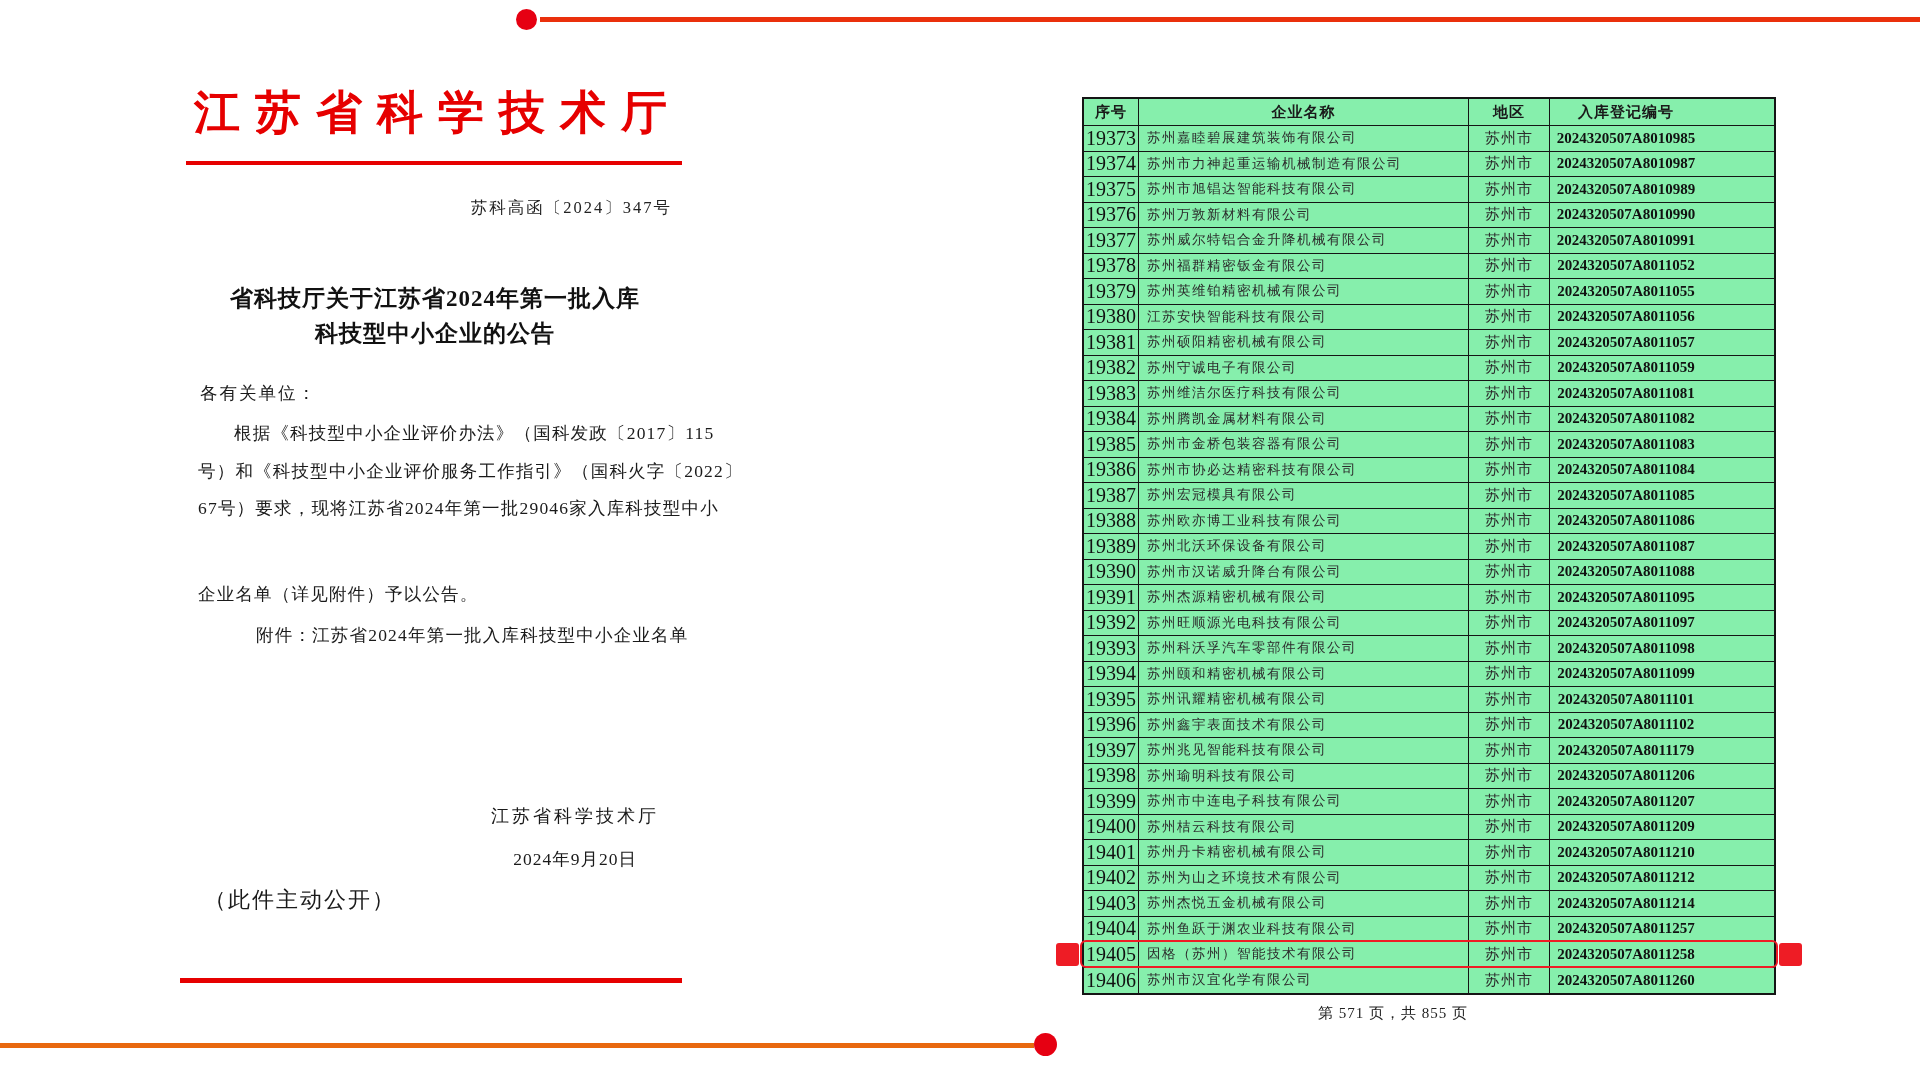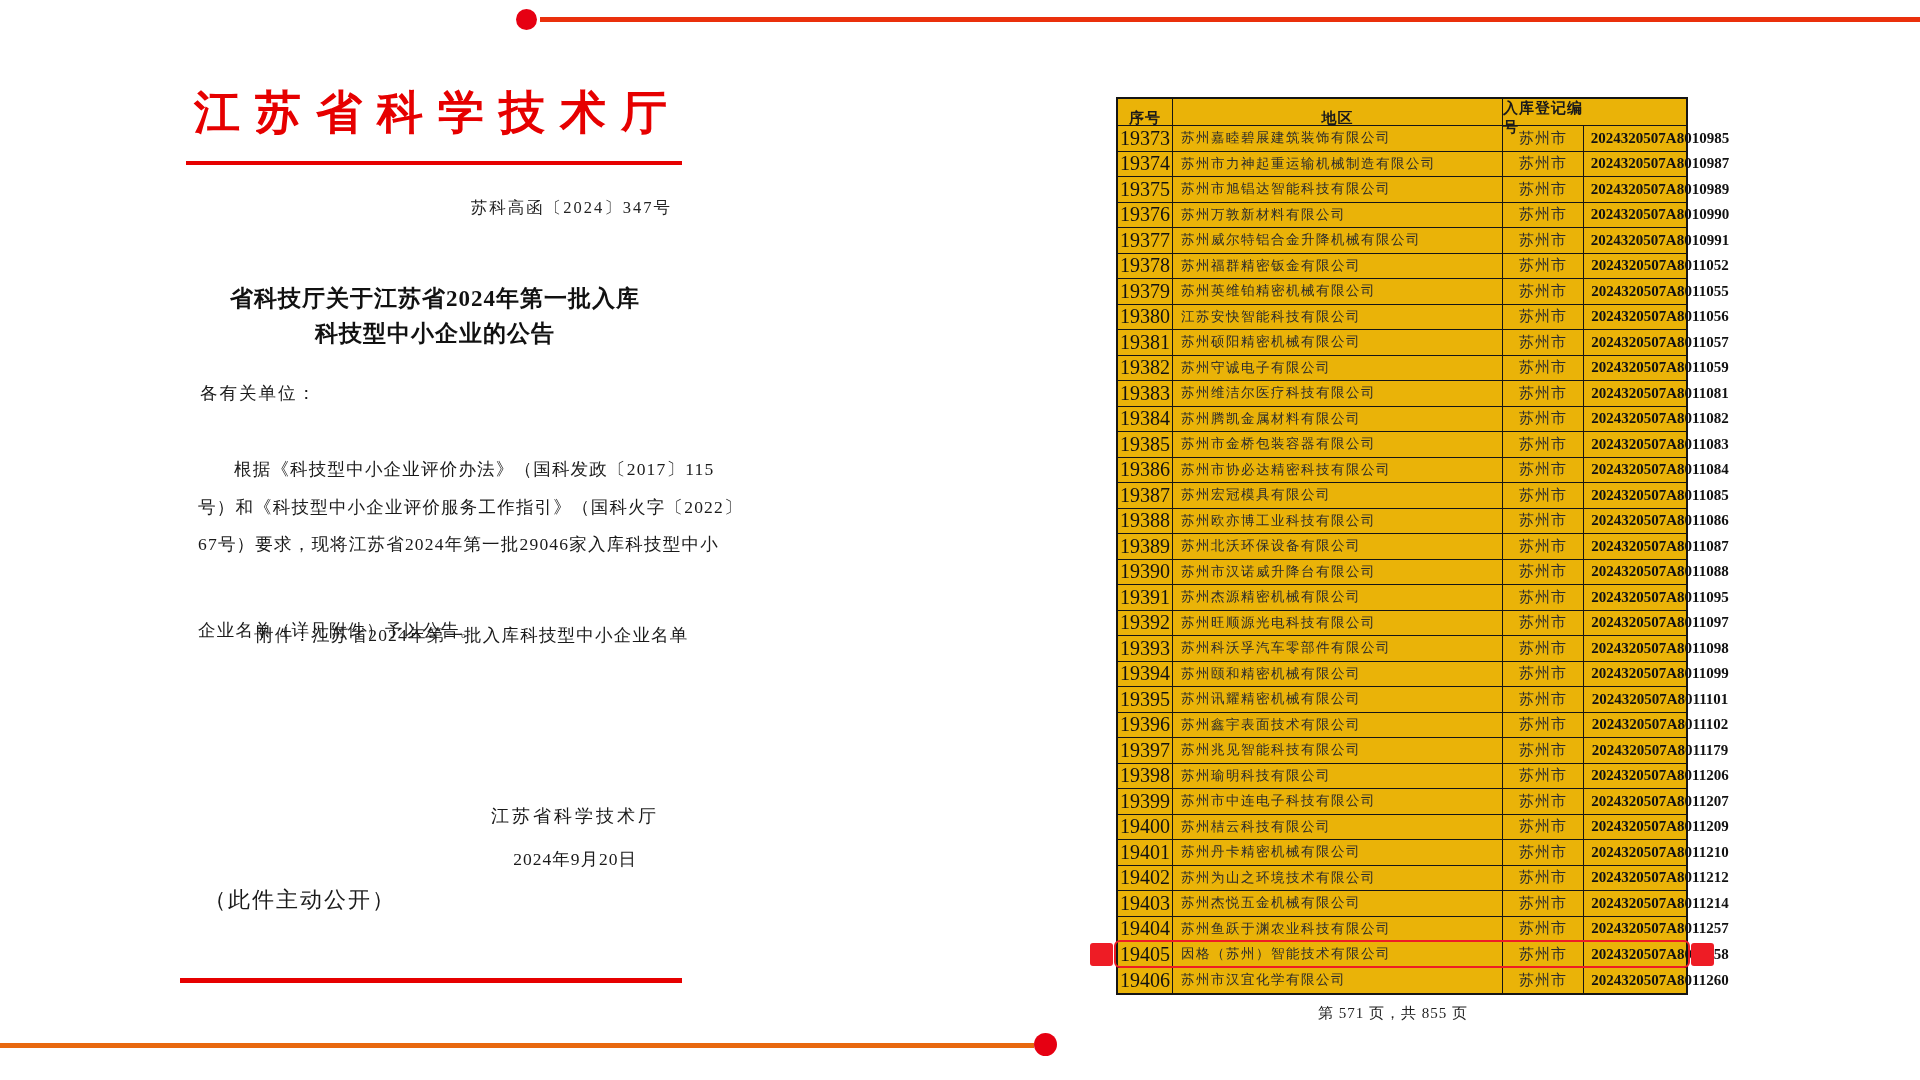--- a/index.html
+++ b/index.html
@@ -36,7 +36,7 @@
   .doc-bottom-line{left:180px;top:978px;width:502px;height:5px;background:#e60000;}
 
   
-  .sme-table{left:1082px;top:97px;width:572px;border:2px solid #151515;background:#eab308;margin-left:34px;}
+  .sme-table{left:1082px;top:97px;width:694px;border:2px solid #151515;background:#86efac;}
   .thead{display:grid;grid-template-columns:55px 330px 81px 152px;height:27px;border-bottom:1.6px solid #151515;}
   .thead .hc{display:flex;align-items:center;justify-content:center;font-weight:bold;font-size:15px;border-right:1.2px solid #151515;letter-spacing:1px;}
   .thead .hc:last-child{border-right:none;}

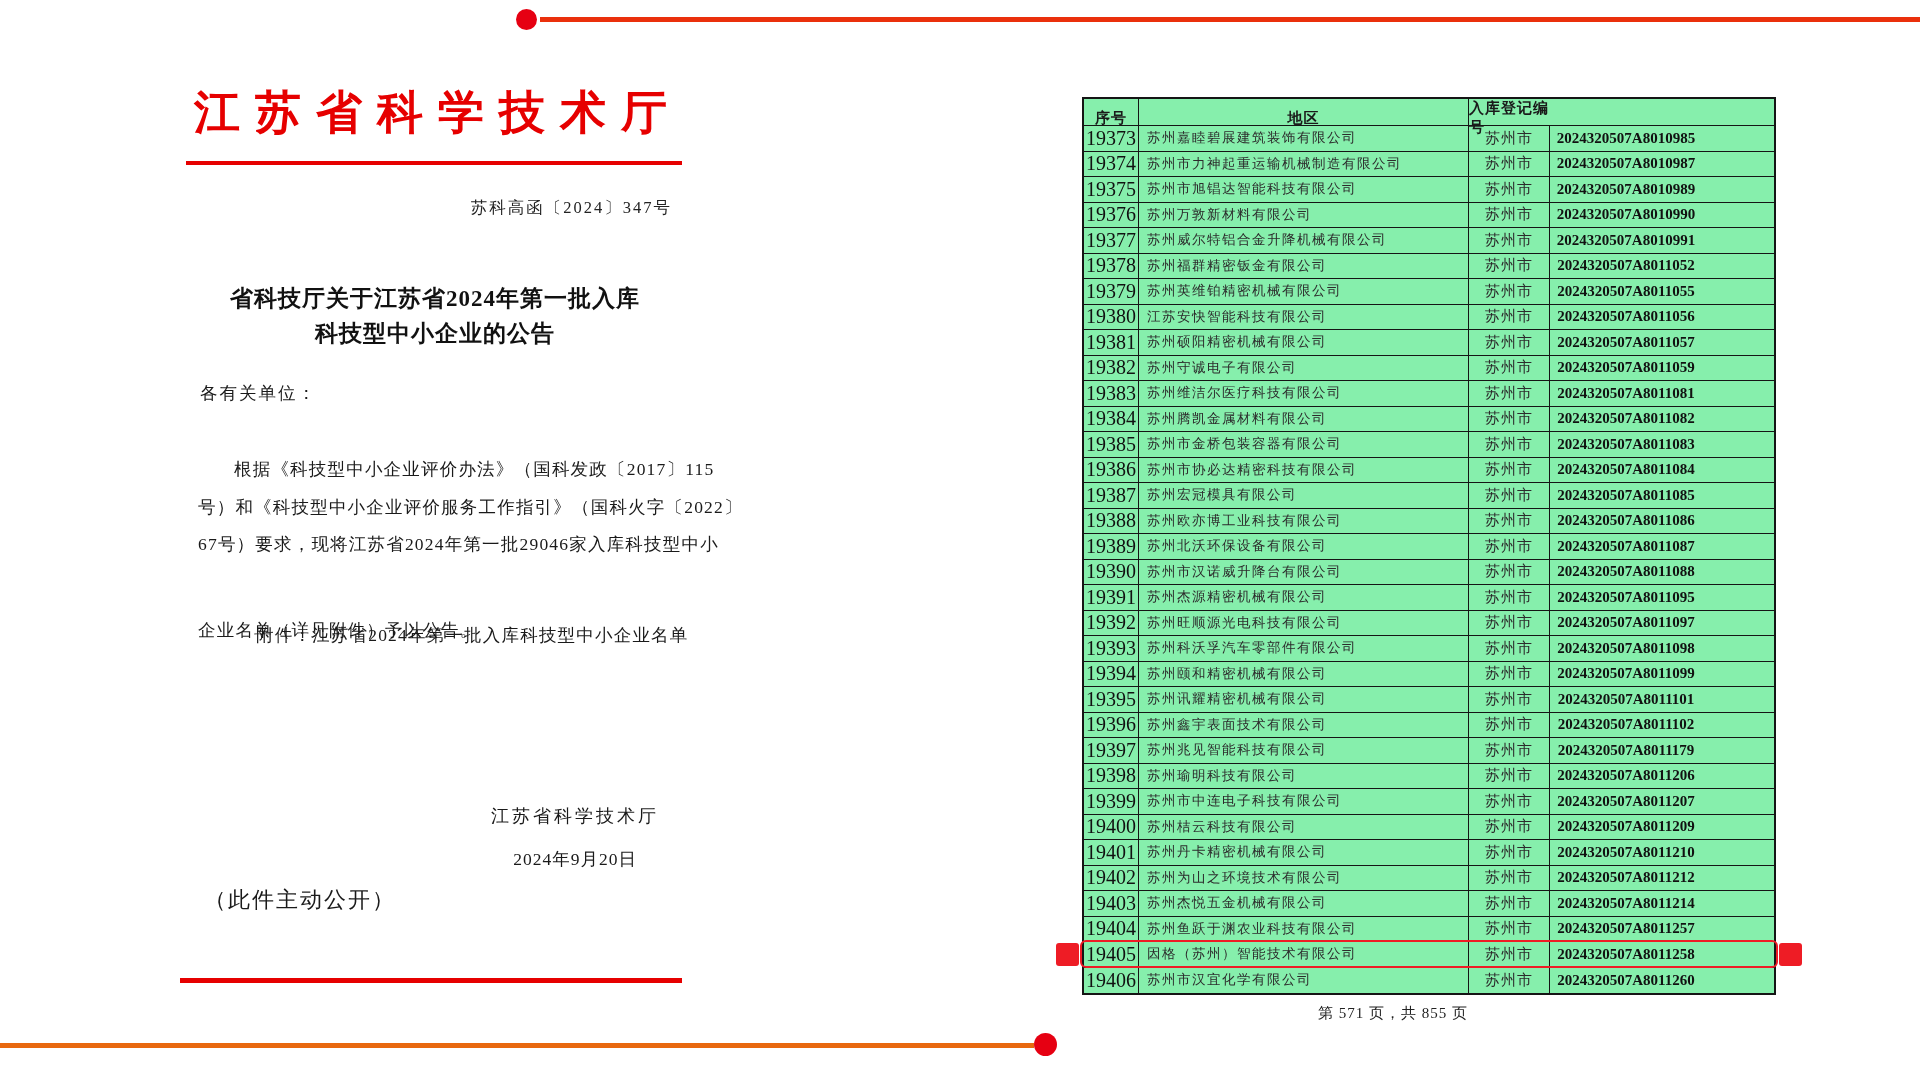--- a/index.html
+++ b/index.html
@@ -83,6 +83,7 @@
 <div class="abs sme-table">
   <div class="thead">
     <div class="hc">序号</div>
+    <div class="hc">企业名称</div>
     <div class="hc">地区</div>
     <div class="hc">入库登记编号</div>
   </div>

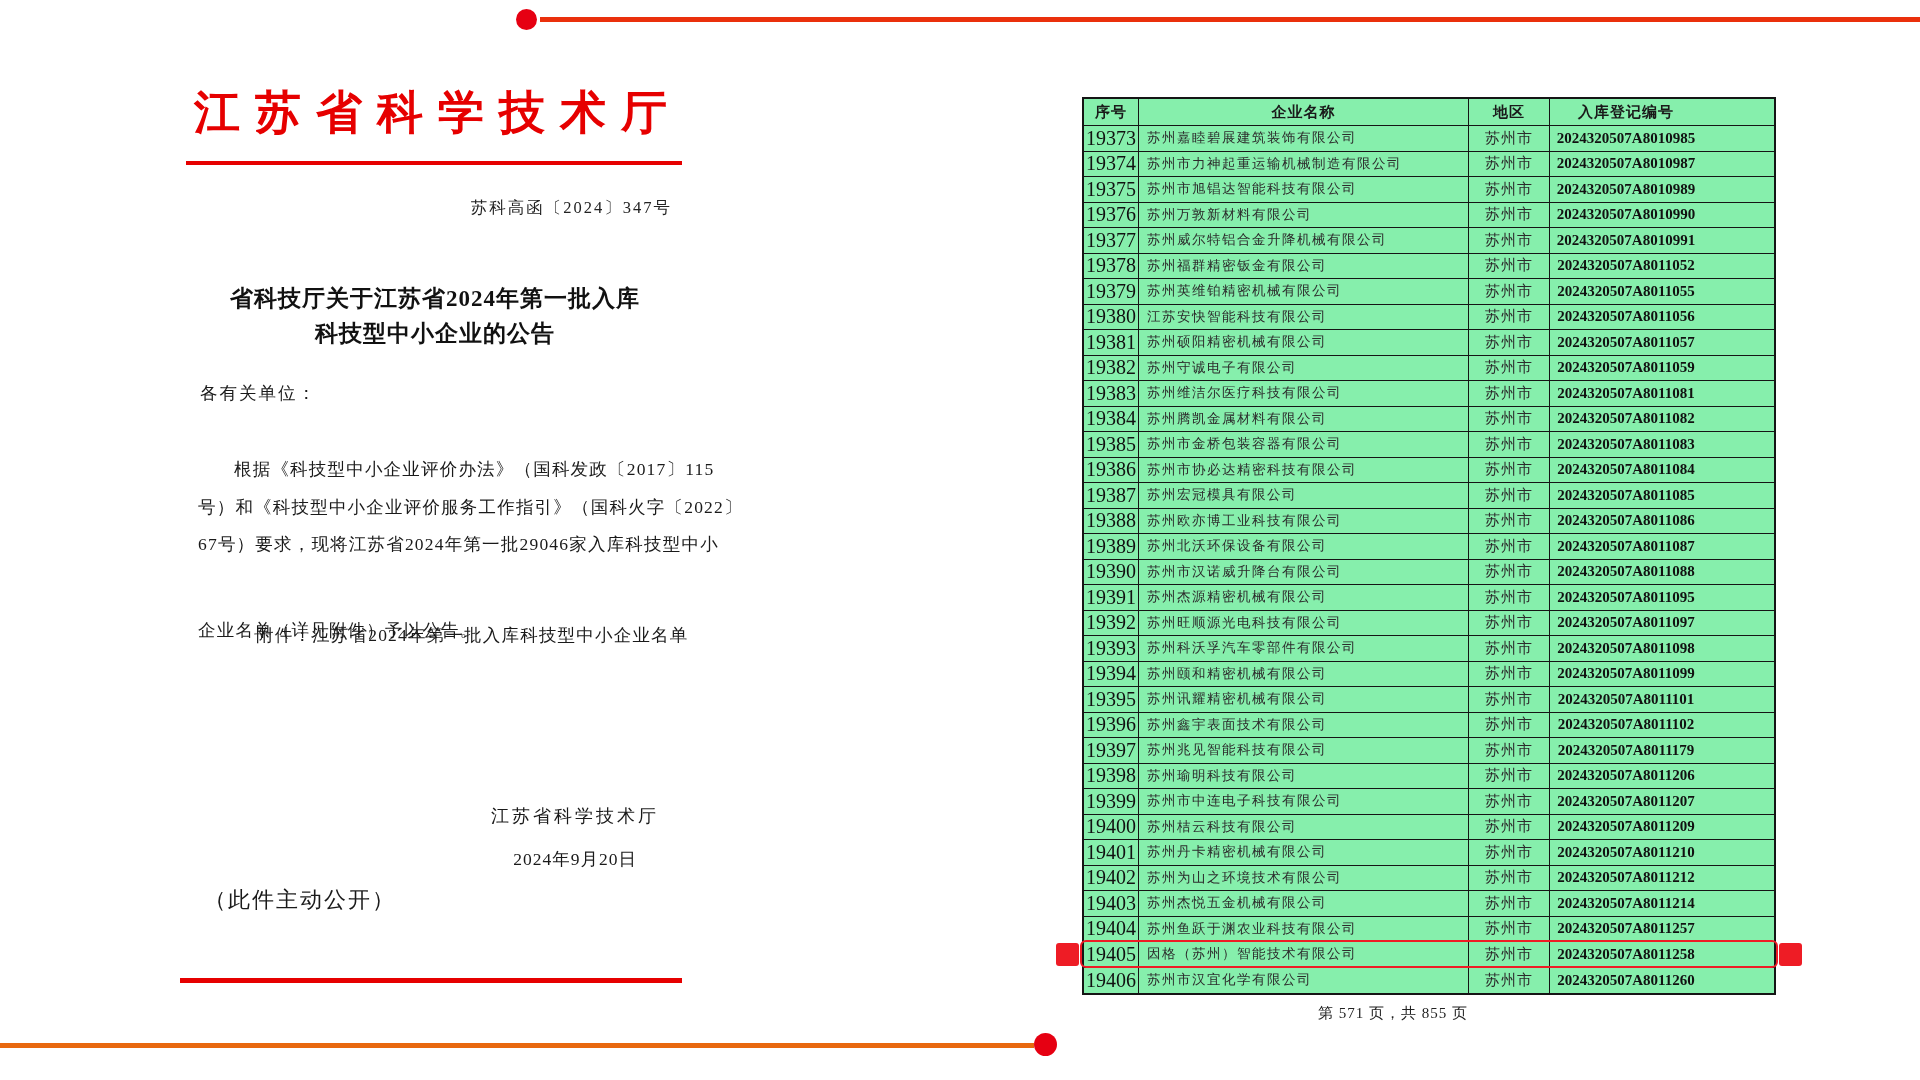--- a/index.html
+++ b/index.html
@@ -27,7 +27,7 @@
   .salutation{left:200px;top:381px;font-size:17.5px;letter-spacing:2px;}
   .body-par{left:198px;top:415px;width:472px;font-size:17.5px;line-height:37.5px;letter-spacing:1.2px;}
   .bline{text-align:justify;text-align-last:justify;white-space:nowrap;}
-  .bline.indent{text-indent:36px;margin-top:36px;}
+  .bline.indent{text-indent:36px;}
   .bline.last{text-align-last:left;margin-top:48px;}
   .attachment{left:256px;top:623px;font-size:17.5px;letter-spacing:1.2px;}
   .signer{left:420px;top:804px;width:310px;text-align:center;font-size:18px;letter-spacing:3px;}

